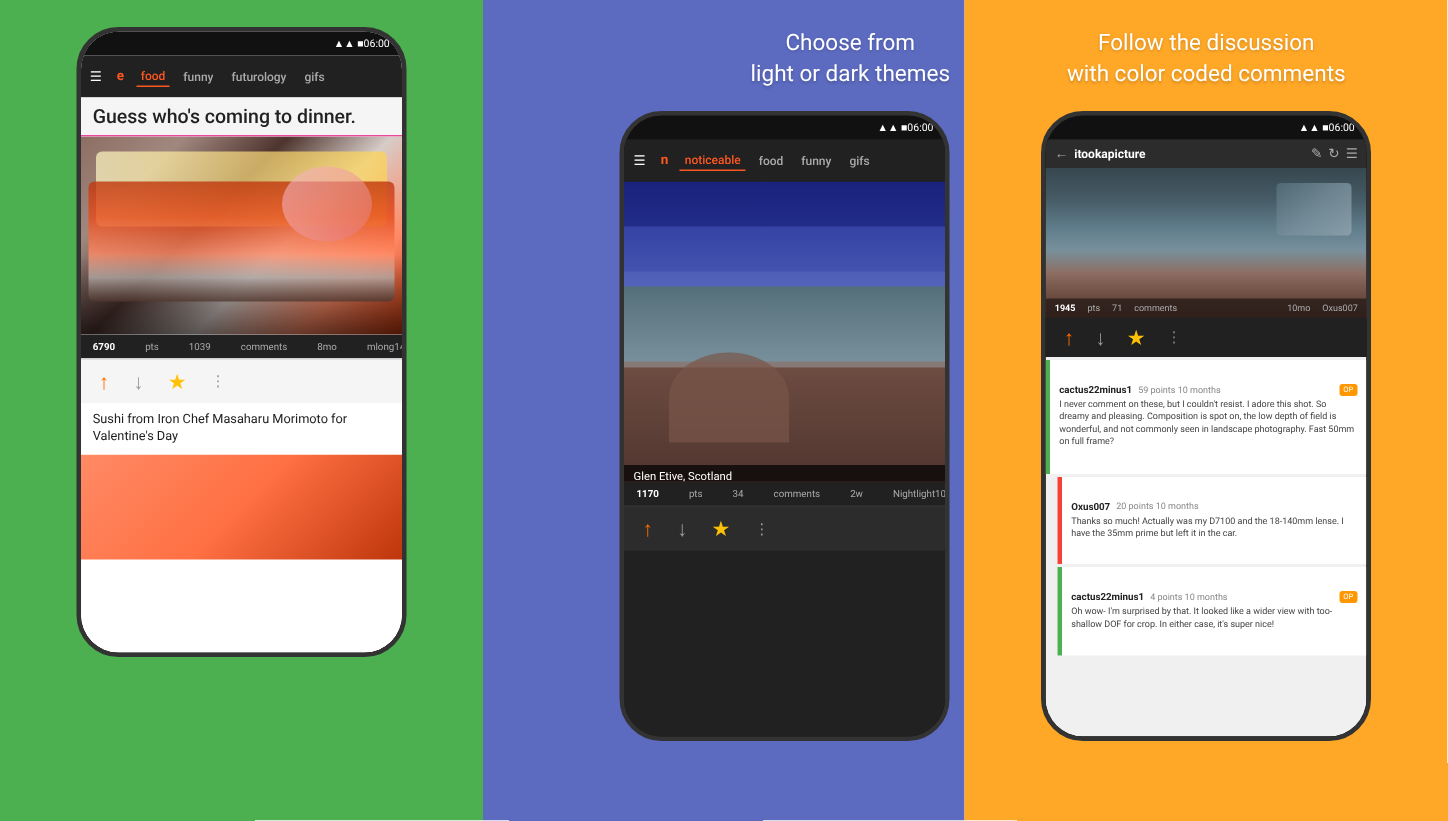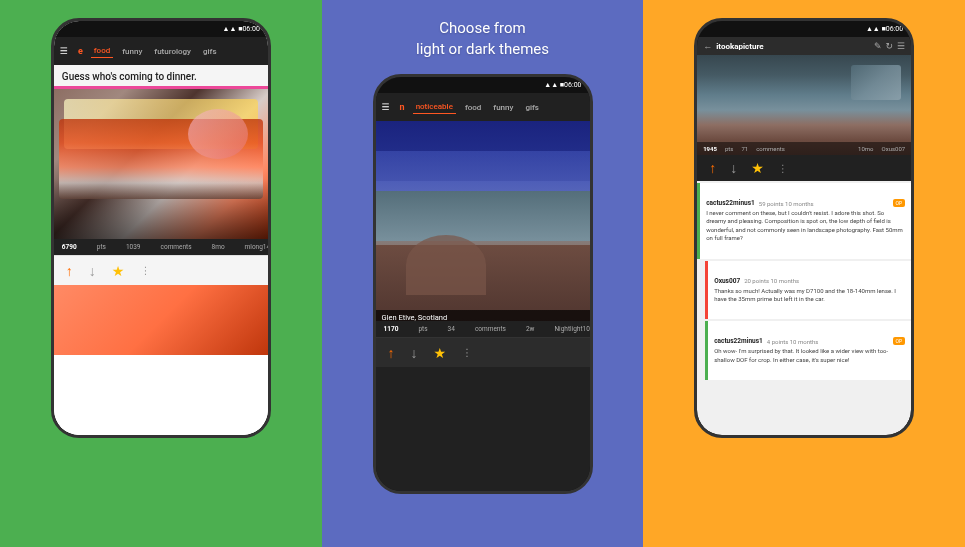--- a/index.html
+++ b/index.html
@@ -22,7 +22,7 @@
     }
 
     .panel-1 { background-color: #4caf50; }
-    .panel-2 { background-color: #5c6bc0; }
+    .panel-2 { background-color: #5c6bc0; align-items: flex-end; }
     .panel-3 { background-color: #ffa726; }
 
     .panel-title {

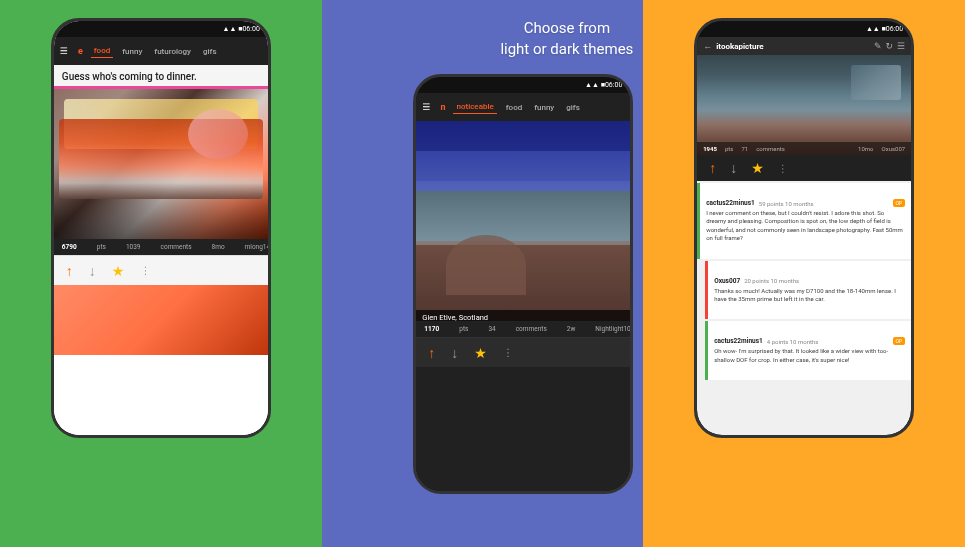--- a/index.html
+++ b/index.html
@@ -429,6 +429,8 @@
 </div>
 
 <div class="panel panel-3">
+  <div class="panel-title" style="white-space: pre-line;">Follow the discussion
+with color coded comments</div>
 
   <div class="phone phone-dark">
     <div class="phone-inner">

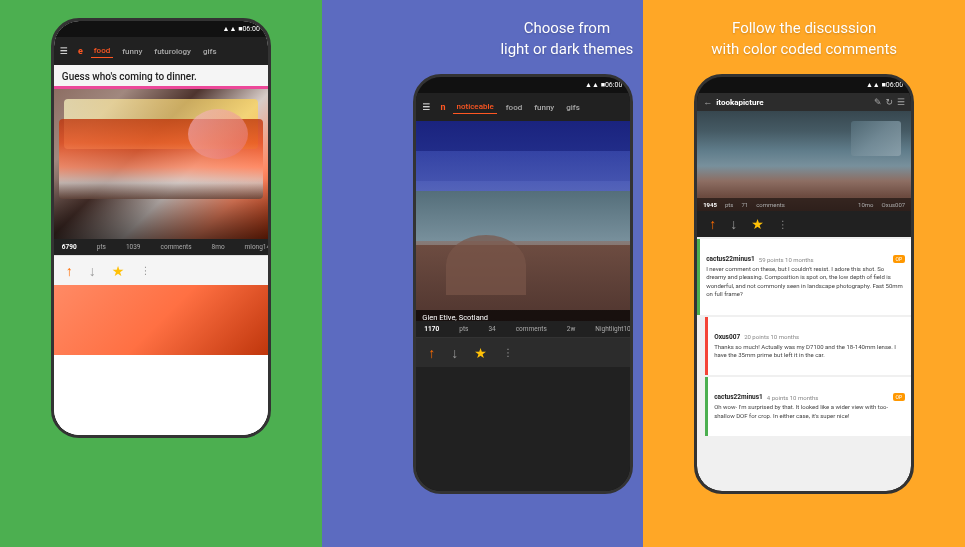--- a/index.html
+++ b/index.html
@@ -117,11 +117,11 @@
 
     .post-title-bar {
       padding: 6px 8px 4px;
-      font-size: 10px;
+      font-size: 13px;
       color: #212121;
       font-weight: 500;
       background: #f5f5f5;
-      border-bottom: 3px solid #ec4899;
+      border-bottom: 1px solid #ec4899;
     }
 
     .post-image {

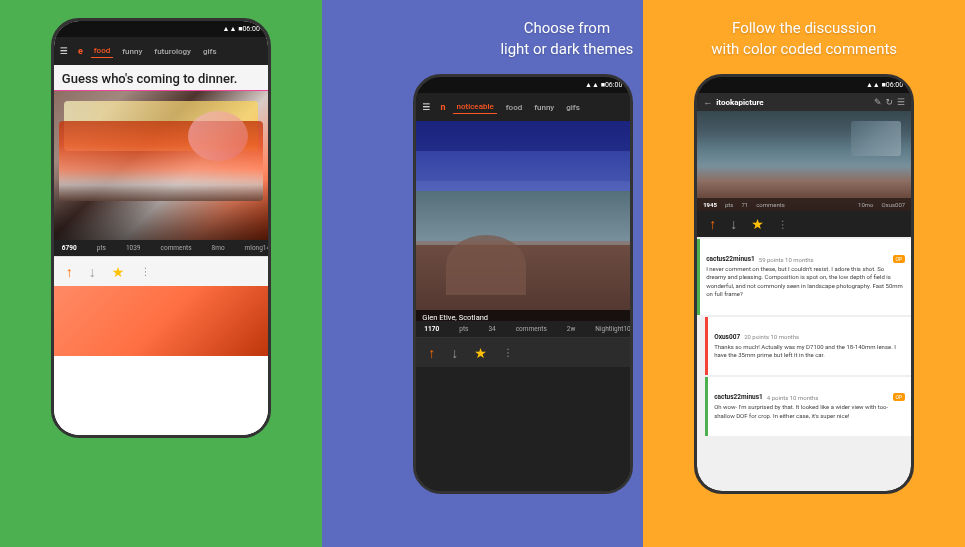--- a/index.html
+++ b/index.html
@@ -372,6 +372,7 @@
           <span class="action-icon action-star">★</span>
           <span class="action-more">⋮</span>
         </div>
+        <div class="post-title-bottom">Sushi from Iron Chef Masaharu Morimoto for Valentine's Day</div>
         <div class="second-post-preview">
           <div class="second-post-image" style="background:linear-gradient(135deg,#ff8a65,#ff7043,#bf360c);"></div>
         </div>

